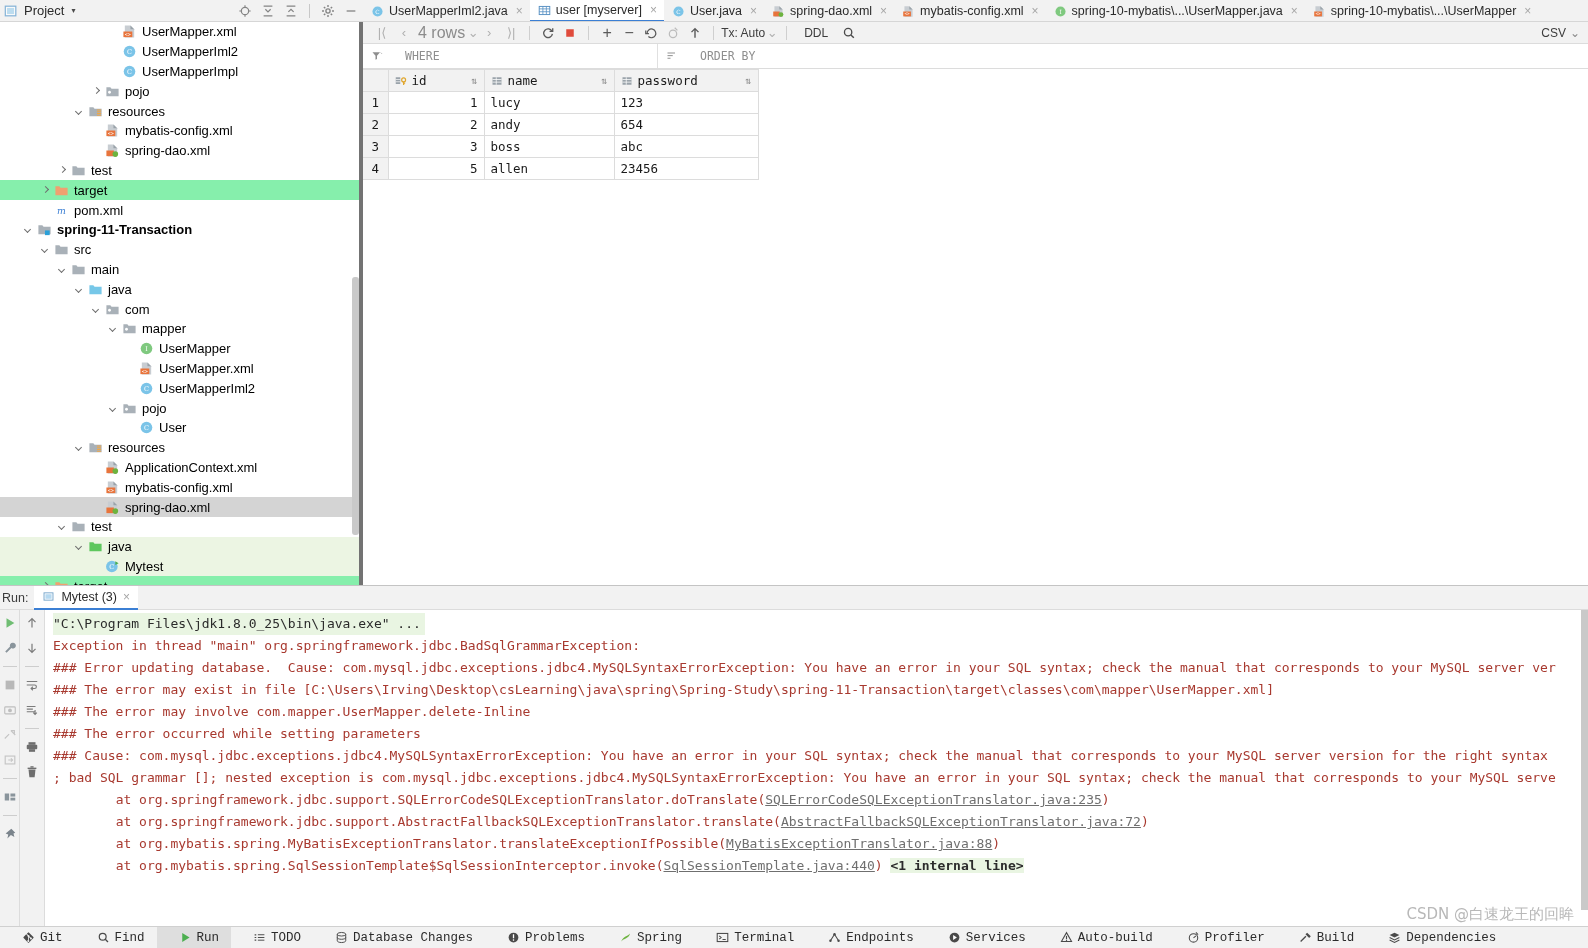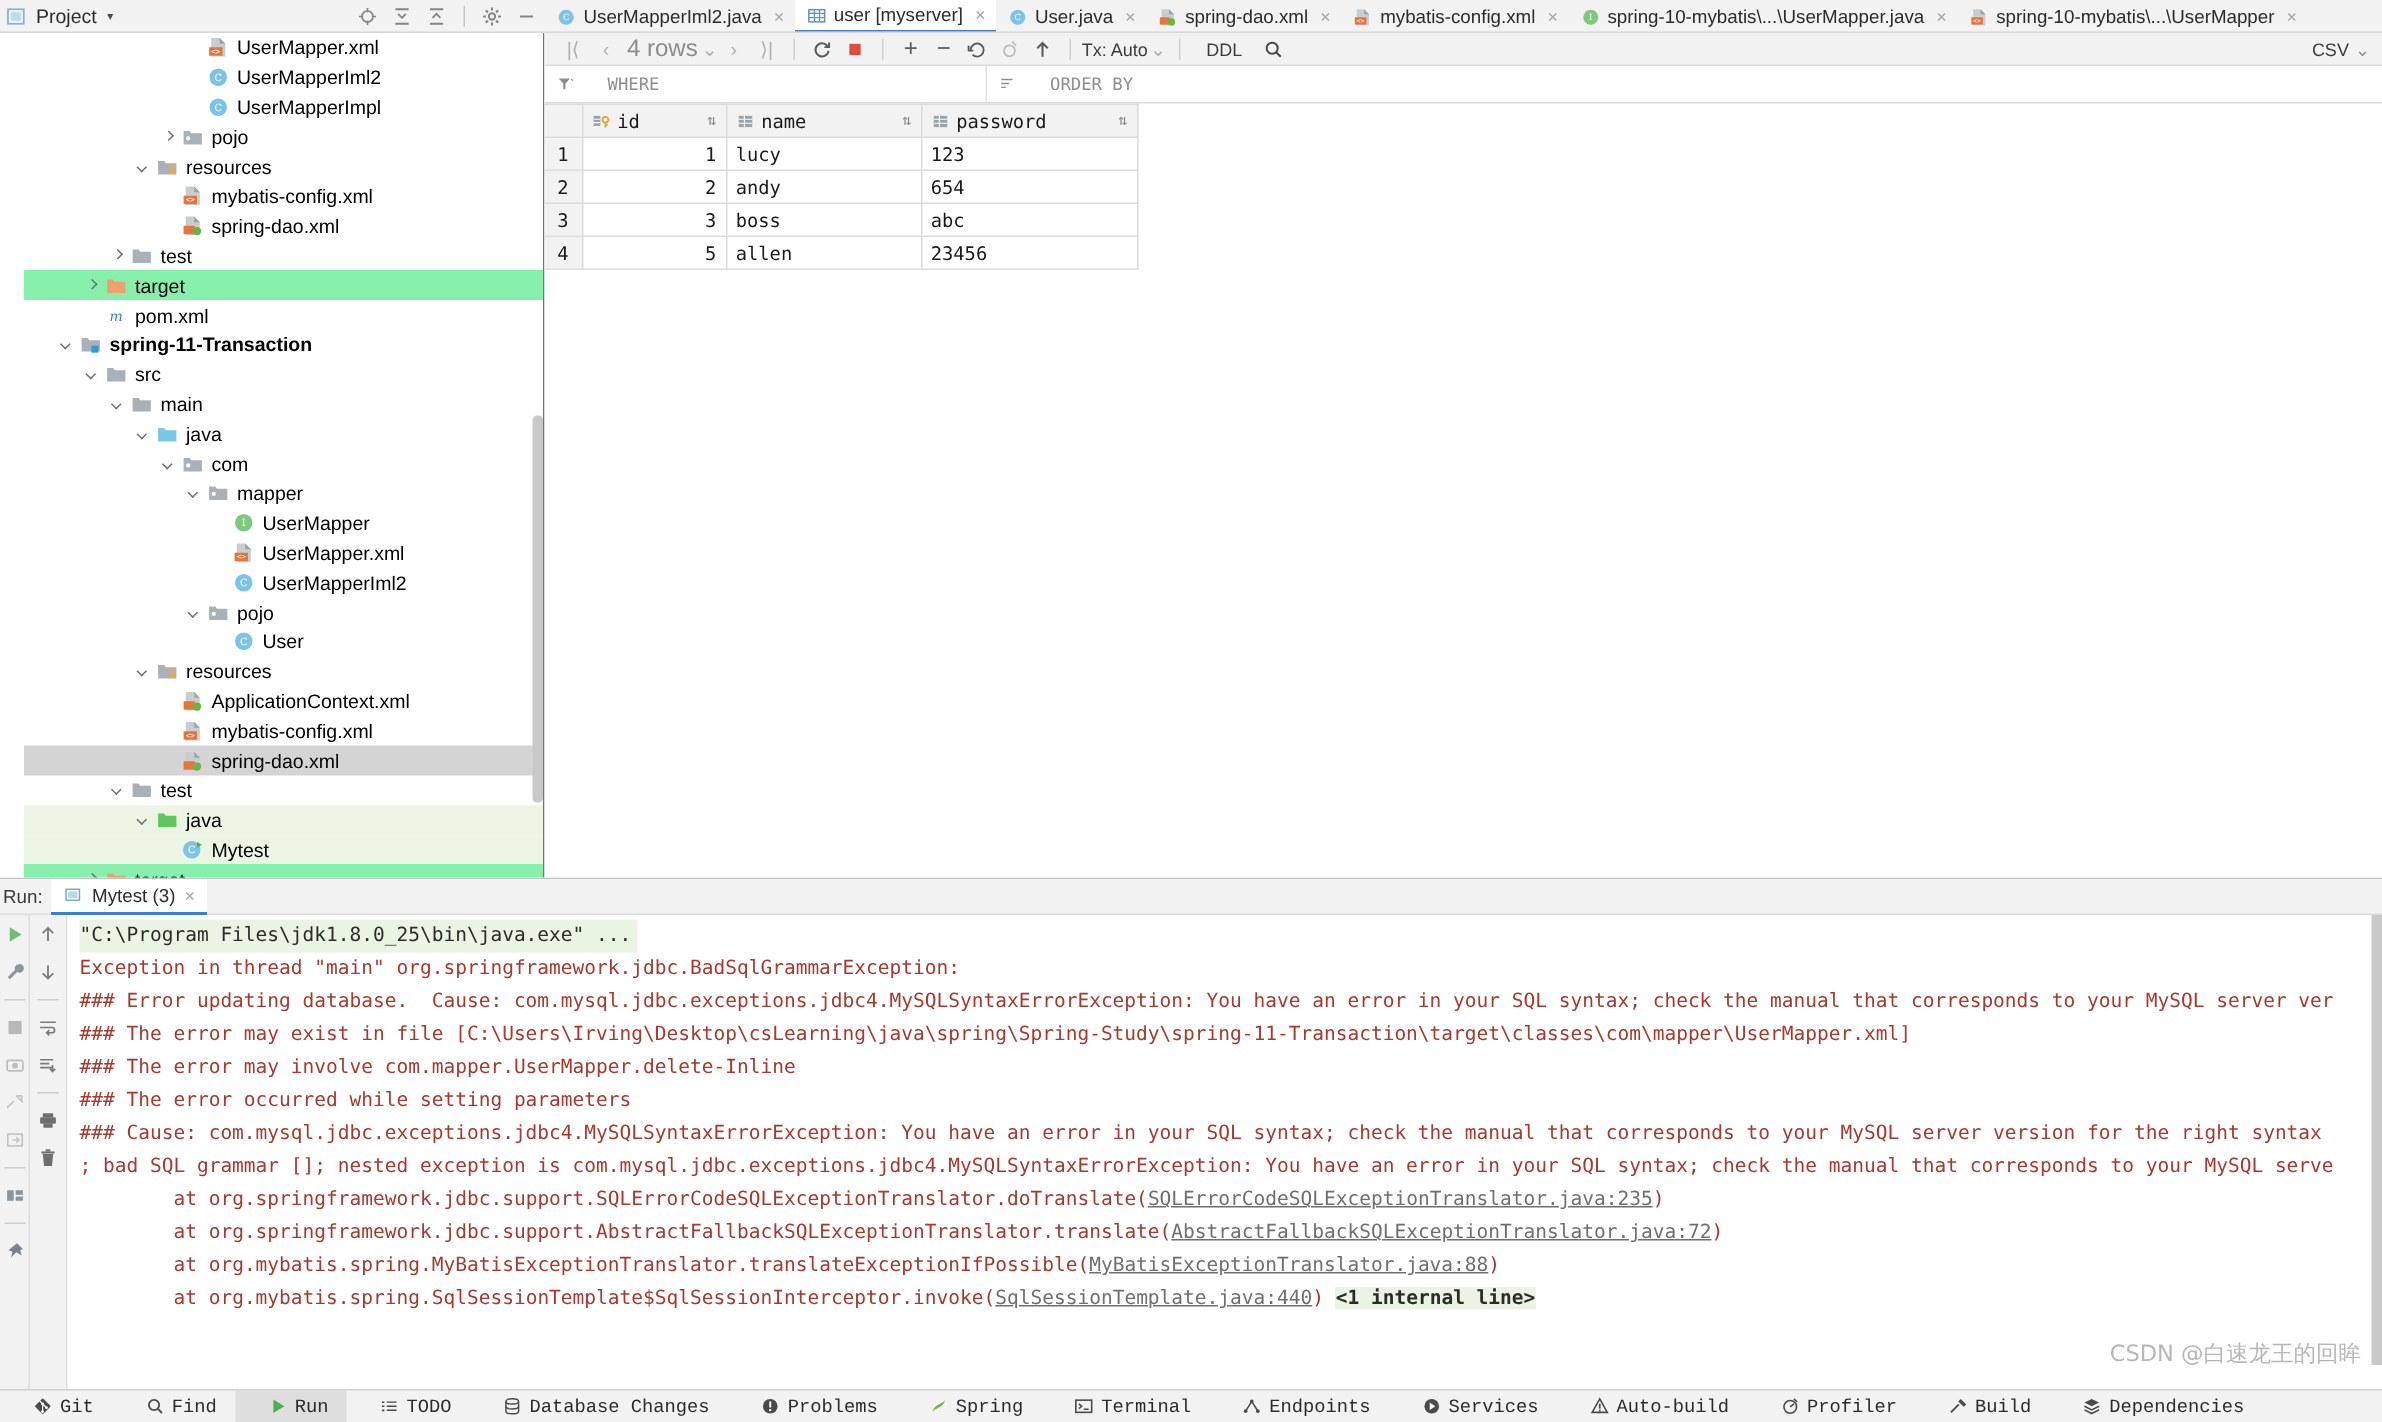--- a/index.html
+++ b/index.html
@@ -42,9 +42,8 @@
   .body{display:flex;height:563px;}
   .tree{
     width:363px;flex:0 0 363px;height:563px;position:relative;
-    background:#ffffff;border-right:1px solid #737373;box-sizing:border-box;
+    background:#ffffff;border-right:4px solid #737373;box-sizing:border-box;
     overflow:hidden;
-    padding-left:16px;
   }
   .row{
     display:flex;align-items:center;height:19.8px;white-space:nowrap;

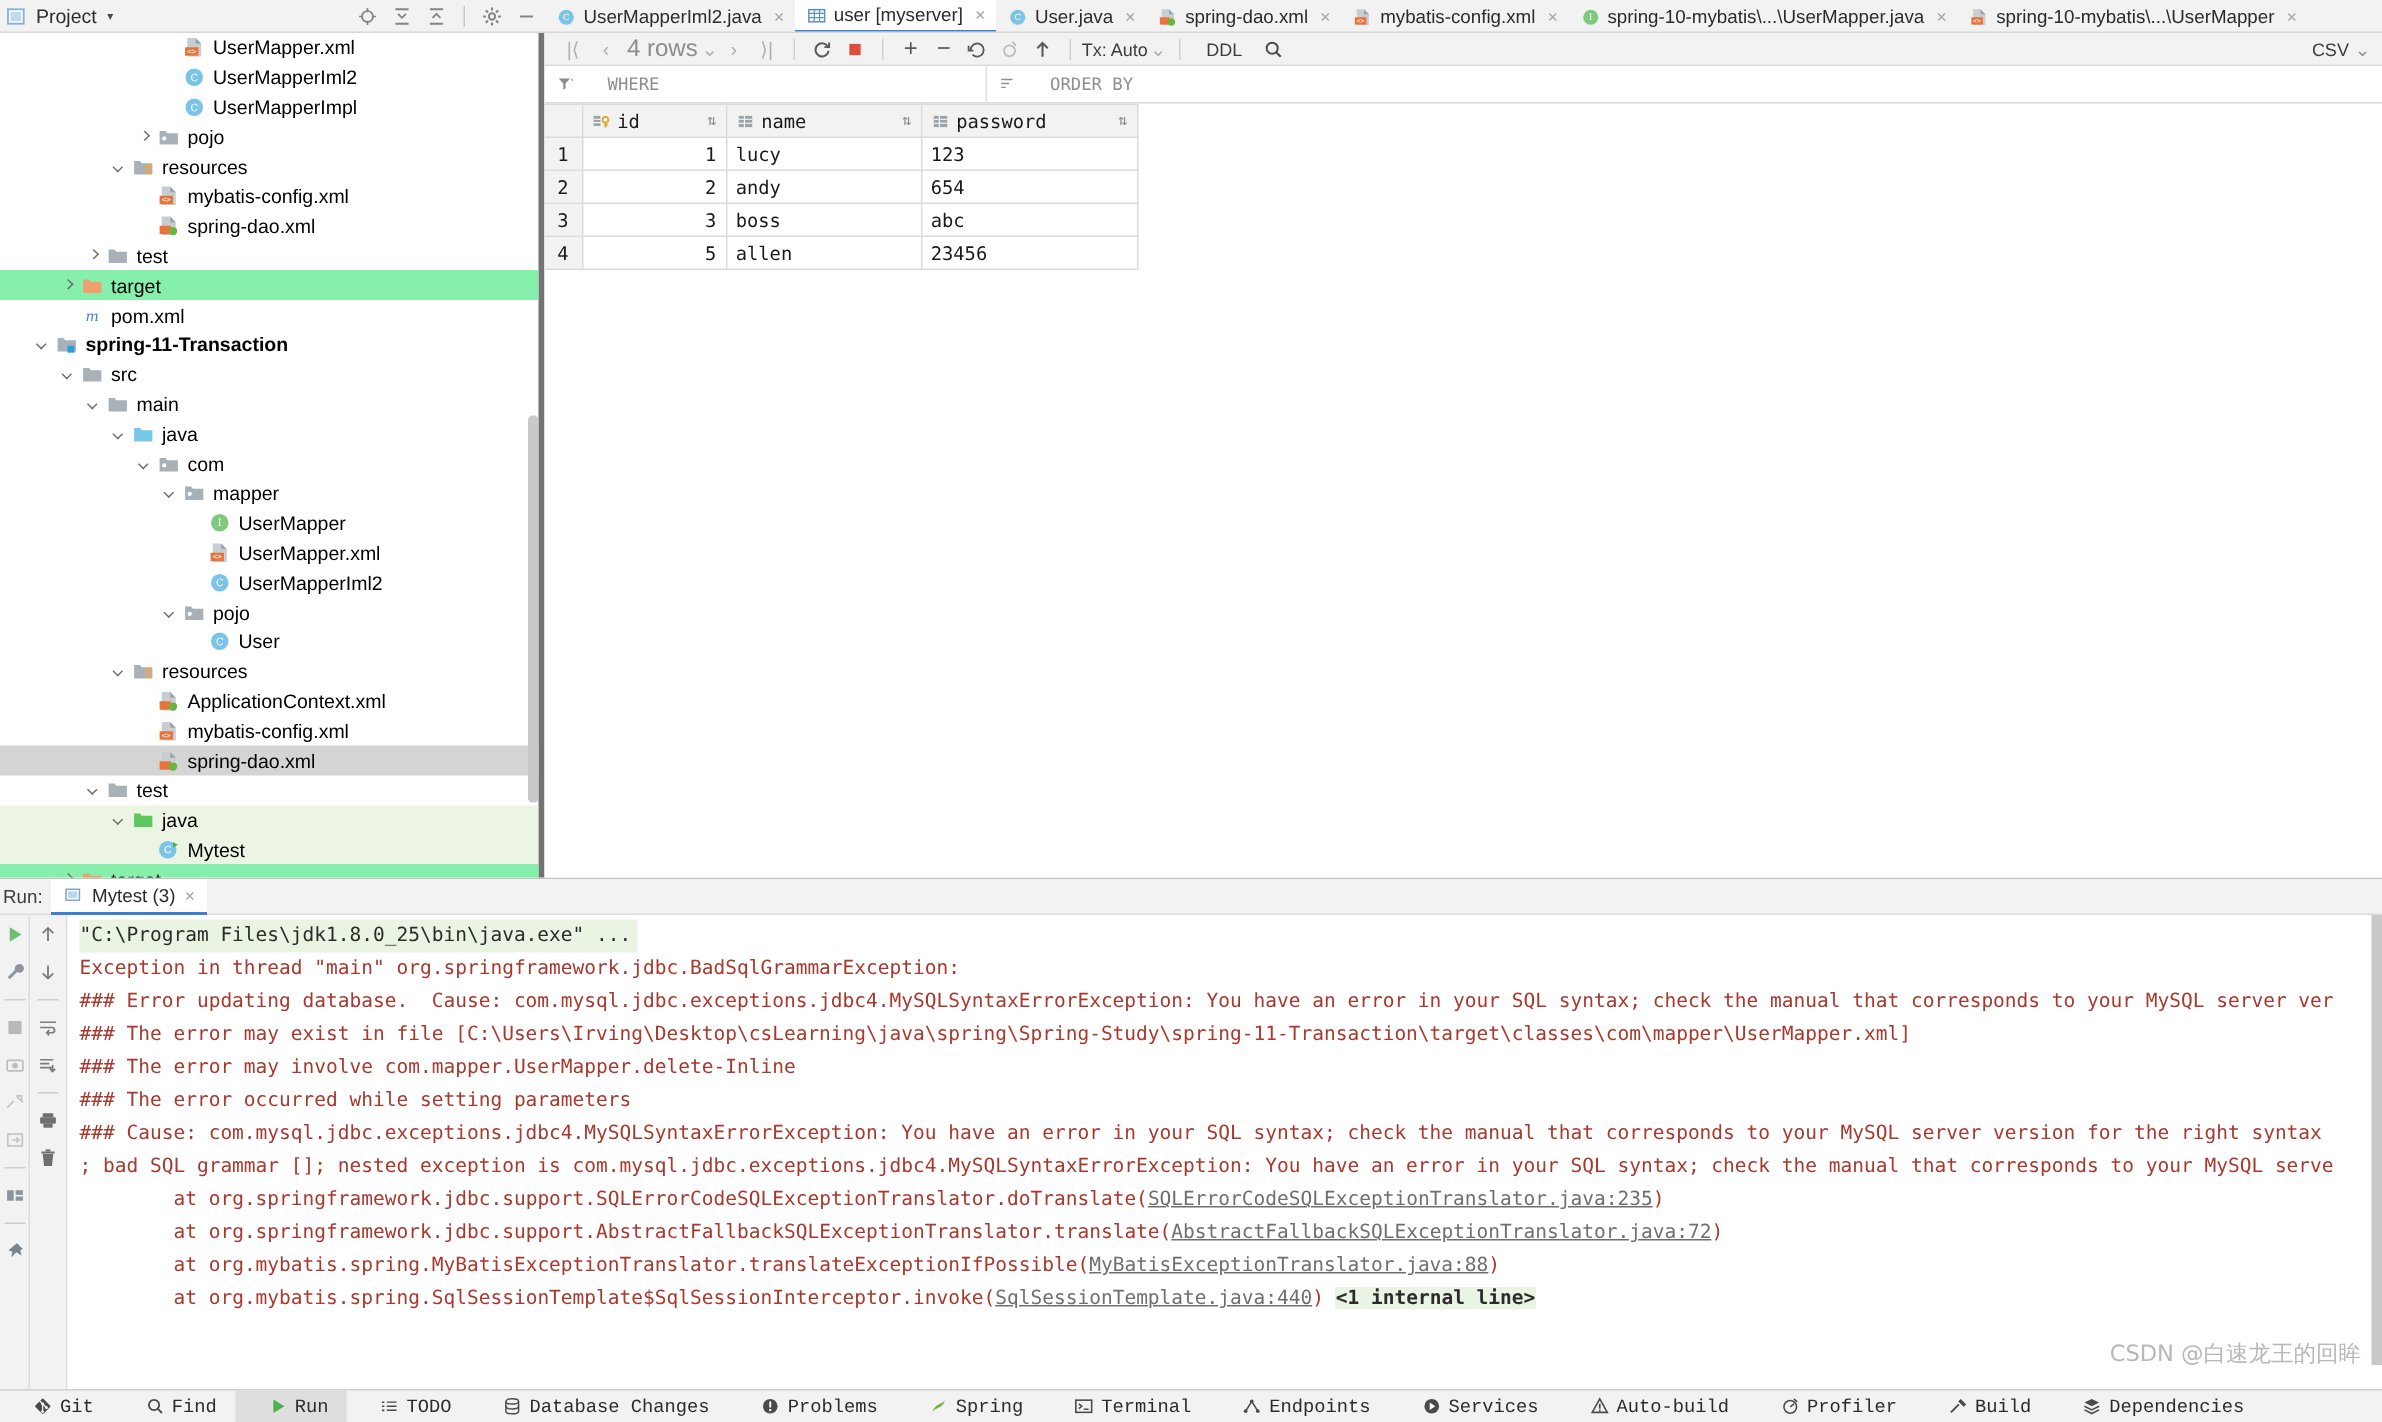--- a/index.html
+++ b/index.html
@@ -150,7 +150,7 @@
   .sic{width:13px;height:13px;display:block;}
 
   .watermark{
-    position:absolute;right:14px;bottom:36px;font-size:15px;color:#b8b8b8;
+    position:absolute;right:14px;bottom:24px;font-size:15px;color:#b8b8b8;
     font-family:"DejaVu Sans", sans-serif;white-space:nowrap;
   }
 </style>

